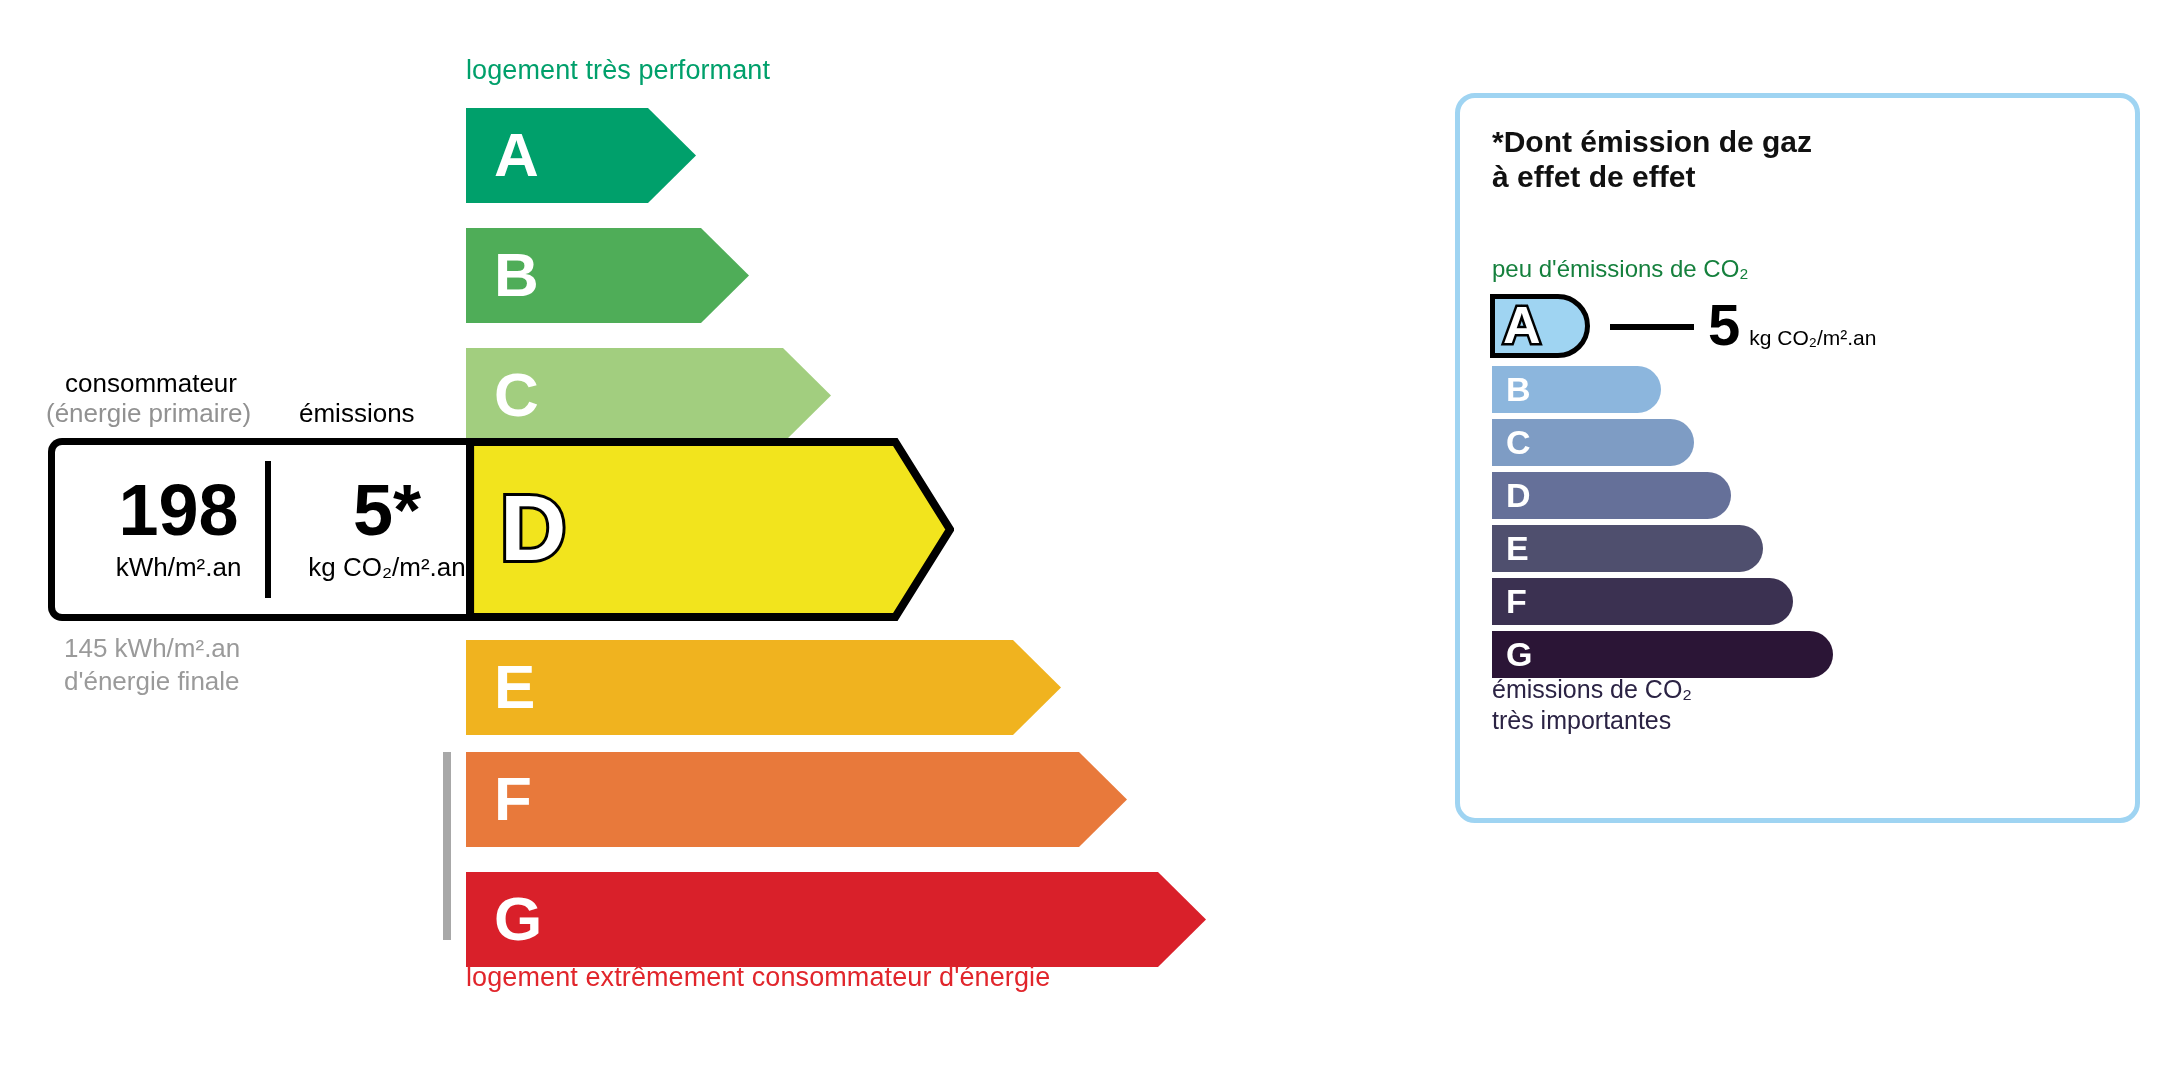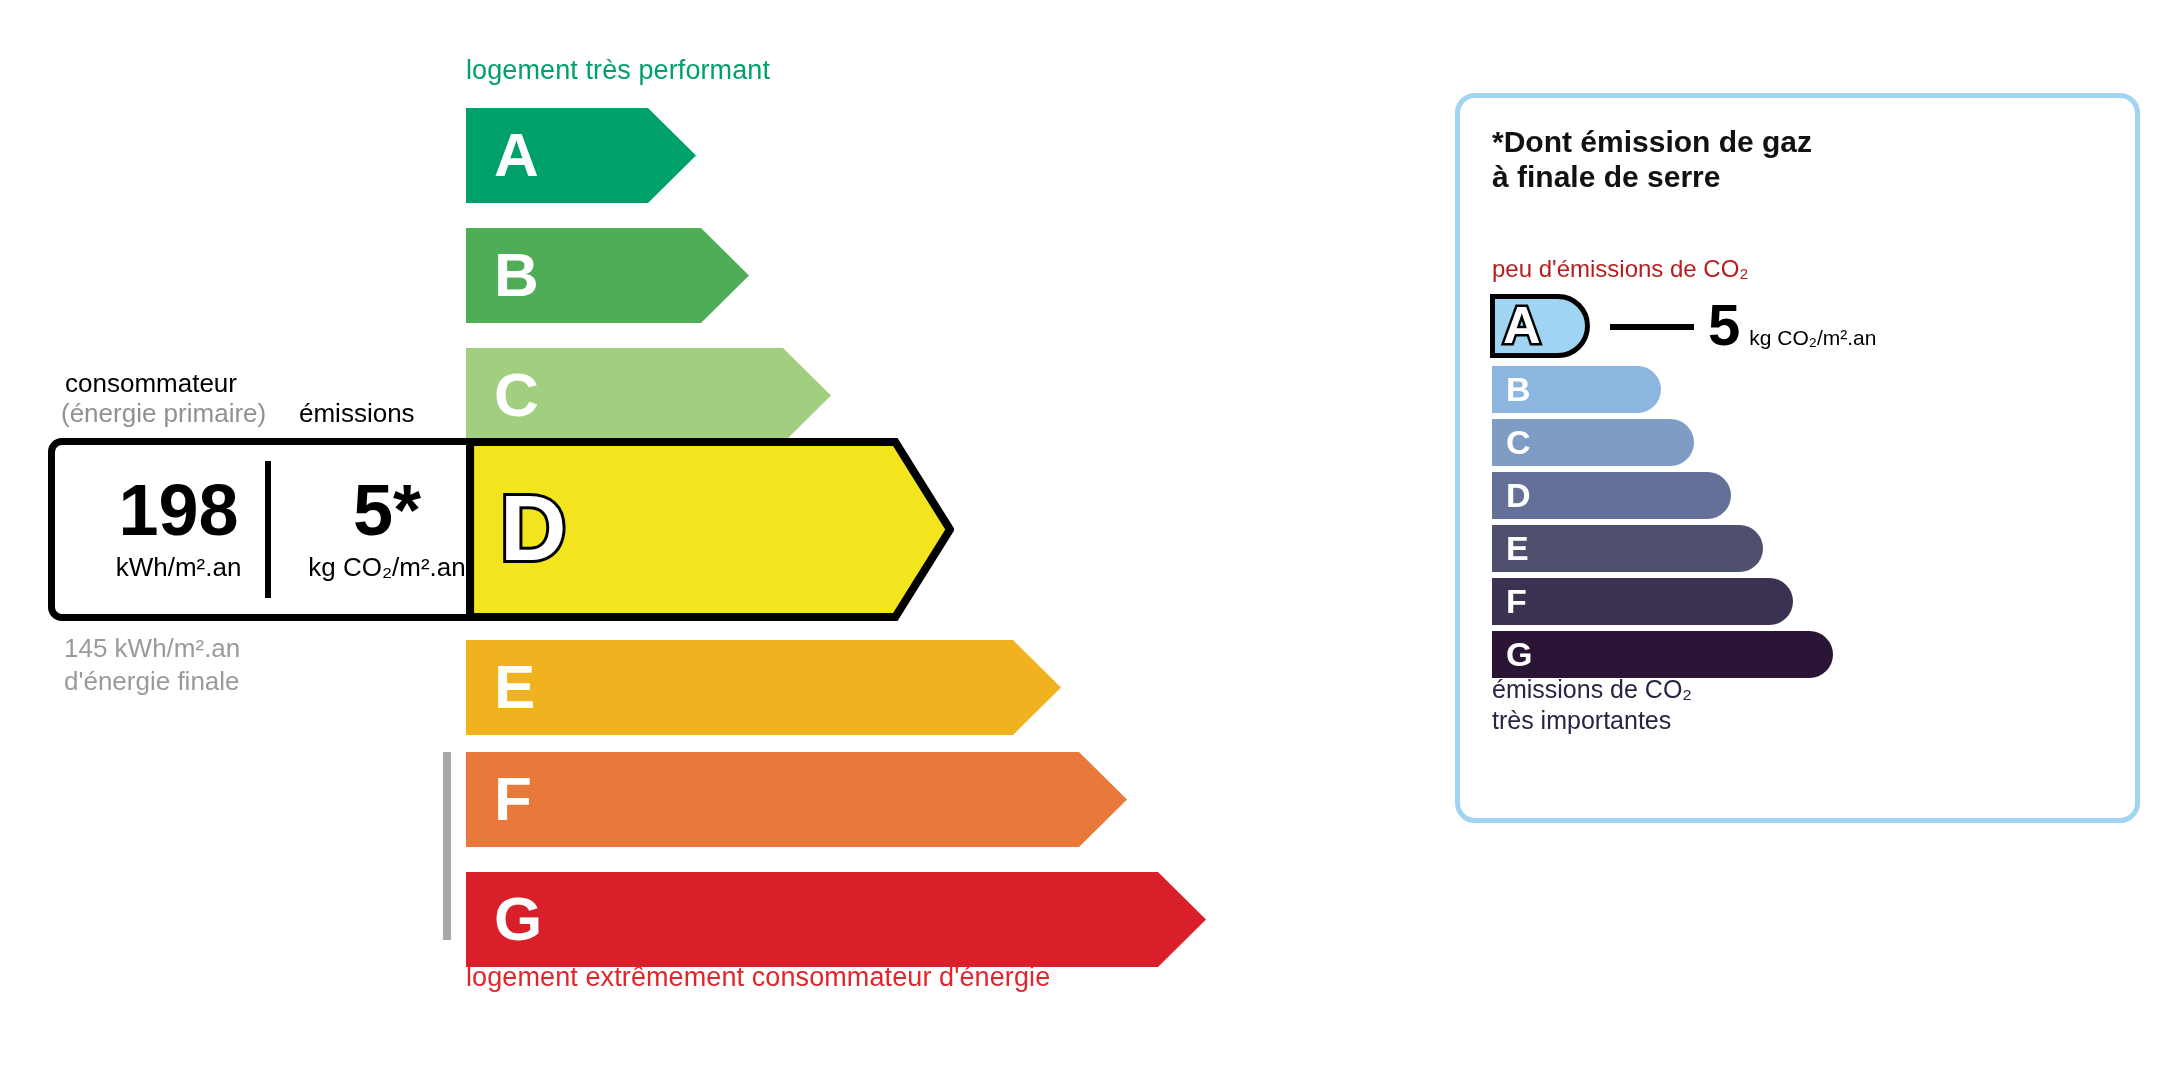--- a/index.html
+++ b/index.html
@@ -243,7 +243,7 @@
 
     <div id="co2-title">
       <div>*Dont émission de gaz</div>
-      <div>à finale de serre</div>
+      <div>à effet de effet</div>
     </div>
 
     <div id="co2-top-caption">peu d'émissions de CO₂</div>

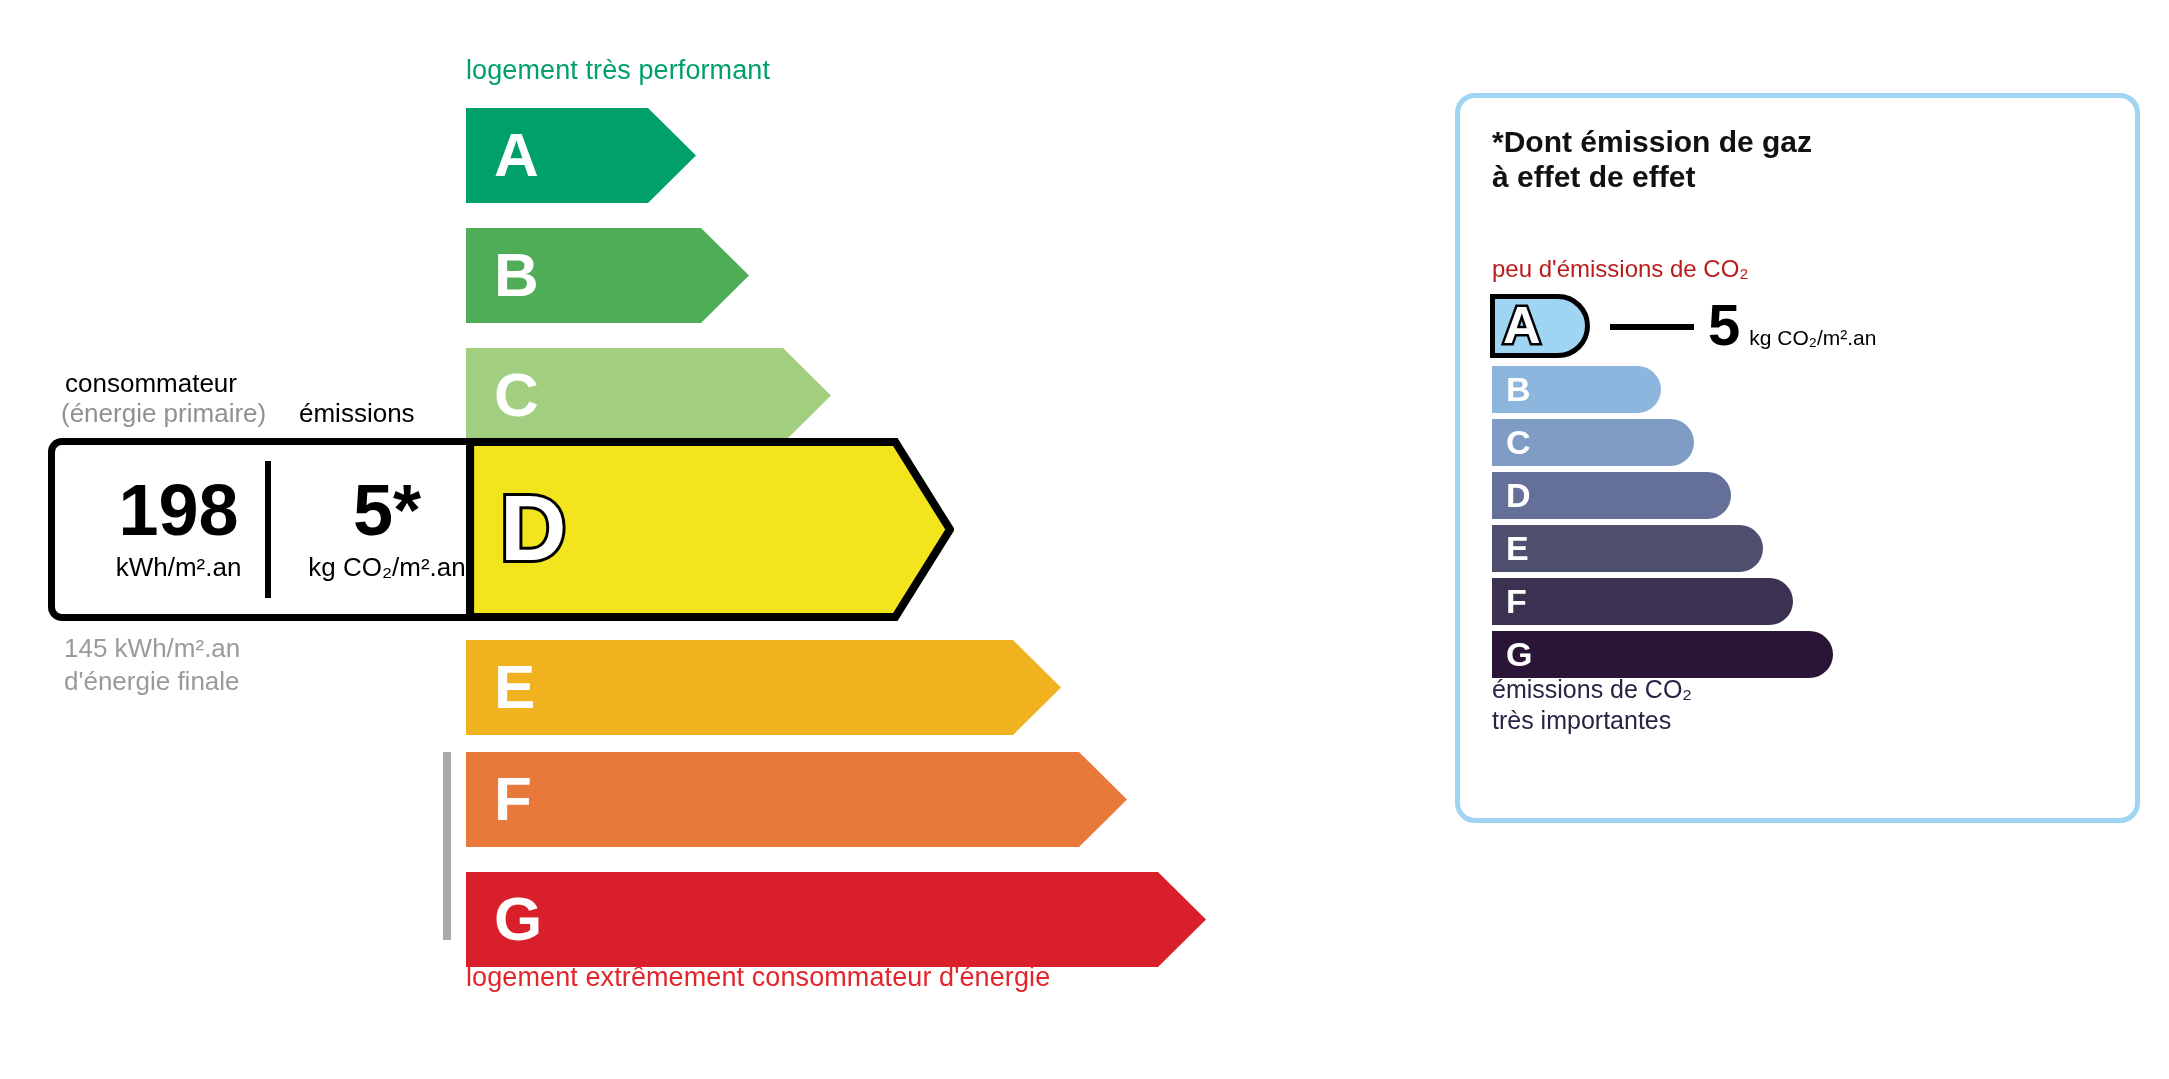--- a/index.html
+++ b/index.html
@@ -104,7 +104,7 @@
   }
   #co2-top-caption {
     position: absolute; left: 32px; top: 157px;
-    font-size: 24px; color: #b91c1c; white-space: nowrap;
+    font-size: 24px; color: #15803d; white-space: nowrap;
   }
   #co2-bottom-caption {
     position: absolute; left: 32px; top: 576px;

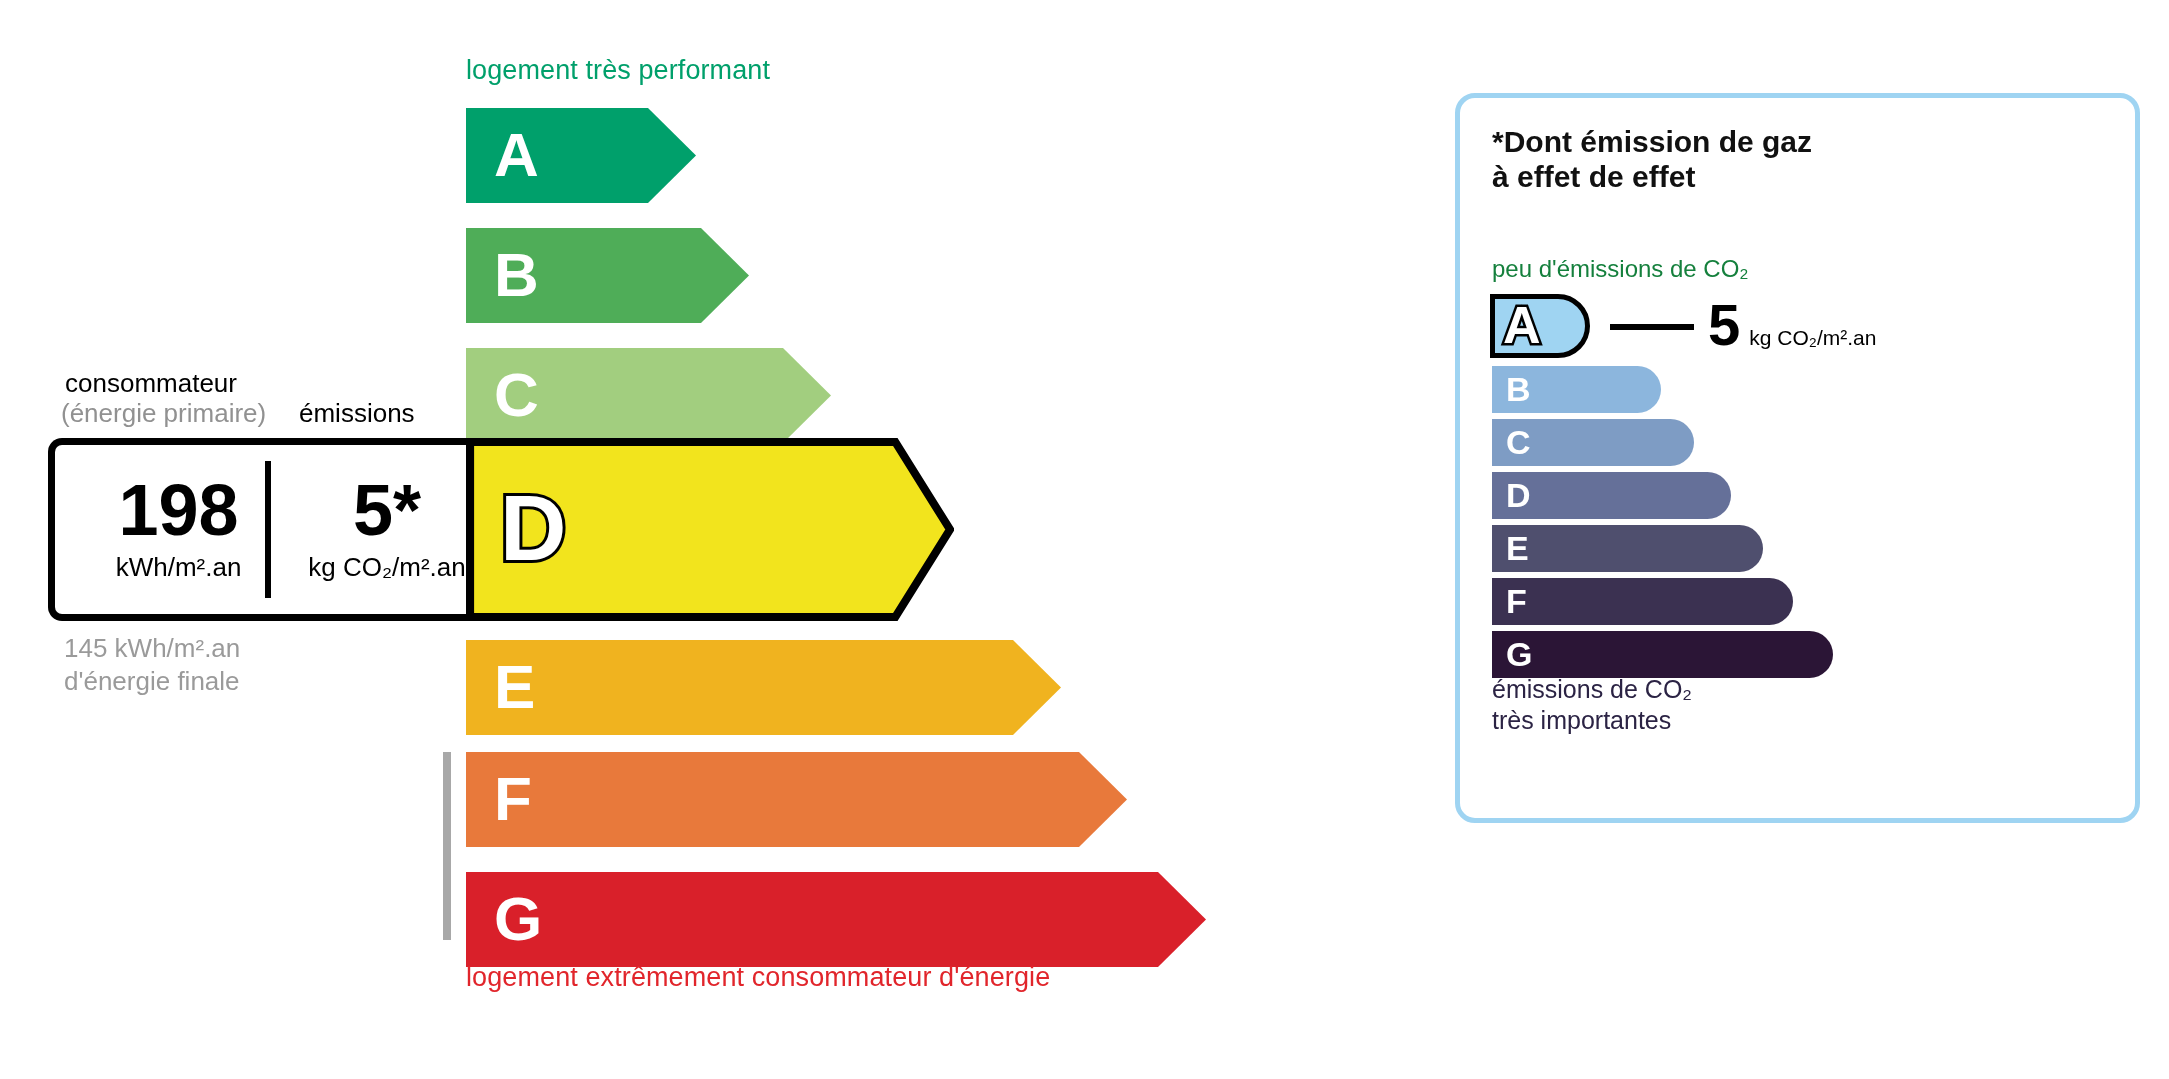--- a/index.html
+++ b/index.html
@@ -72,7 +72,7 @@
     position: absolute; font-size: 26px; color: #000; white-space: nowrap;
   }
   #label-consommation { left: 65px; top: 368px; }
-  #label-energie-primaire { left: 61px; top: 398px; color: #919191; }
+  #label-energie-primaire { left: 46px; top: 398px; color: #919191; }
   #label-emissions { left: 299px; top: 398px; }
 
   #final-energy {

